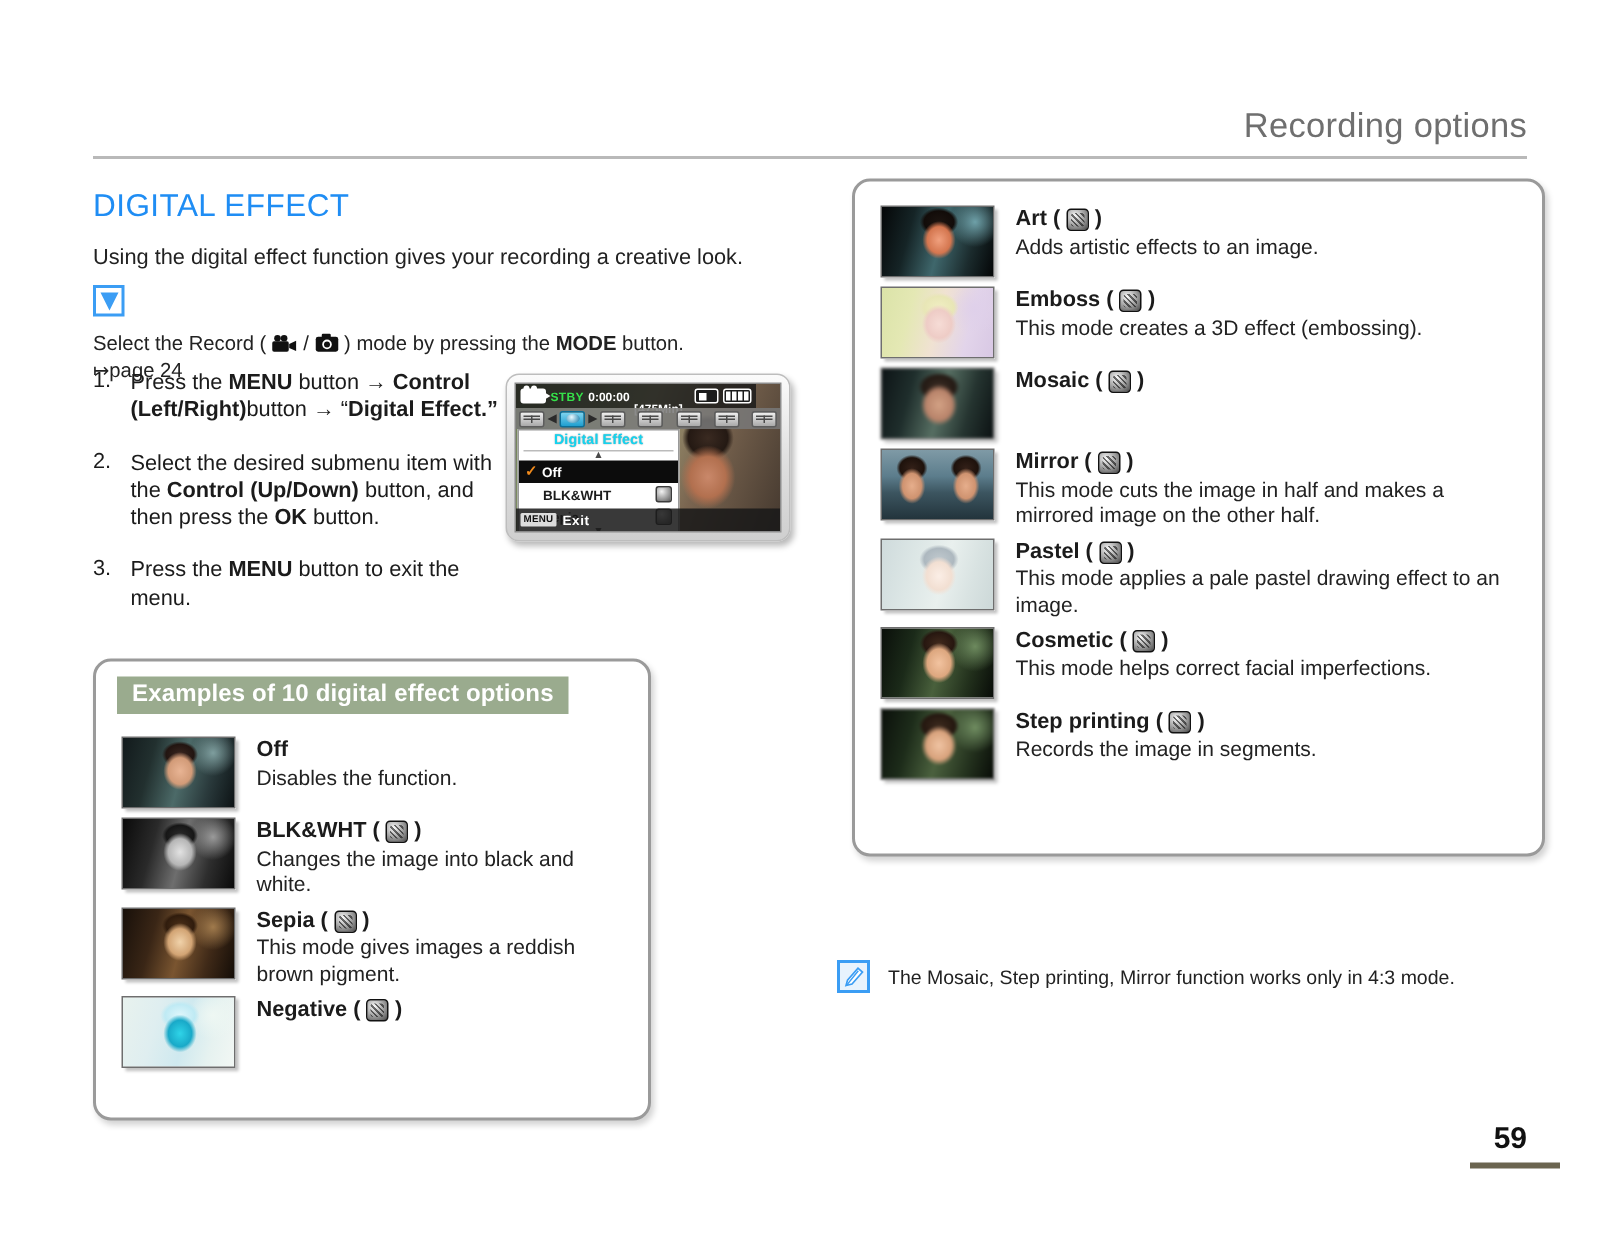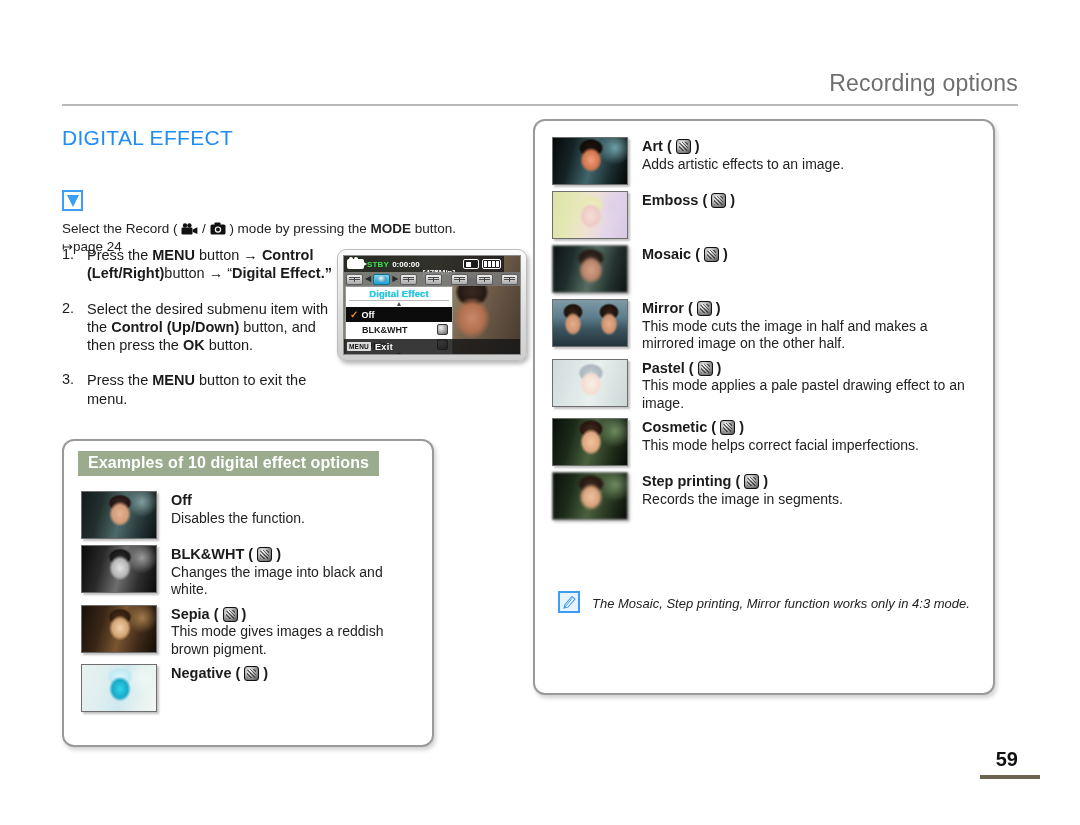--- a/index.html
+++ b/index.html
@@ -188,7 +188,7 @@
     box-shadow: 2px 3px 4px rgba(0,0,0,.18);
   }
   .panel-left  { left: 62px;  top: 439px; width: 372px; height: 308px; }
-  .panel-right { left: 533px; top: 119px; width: 462px; height: 576px; text-decoration: underline; }
+  .panel-right { left: 568px; top: 119px; width: 462px; height: 452px; text-decoration: underline; }
 
   .banner {
     position: absolute; left: 14px; top: 10px;

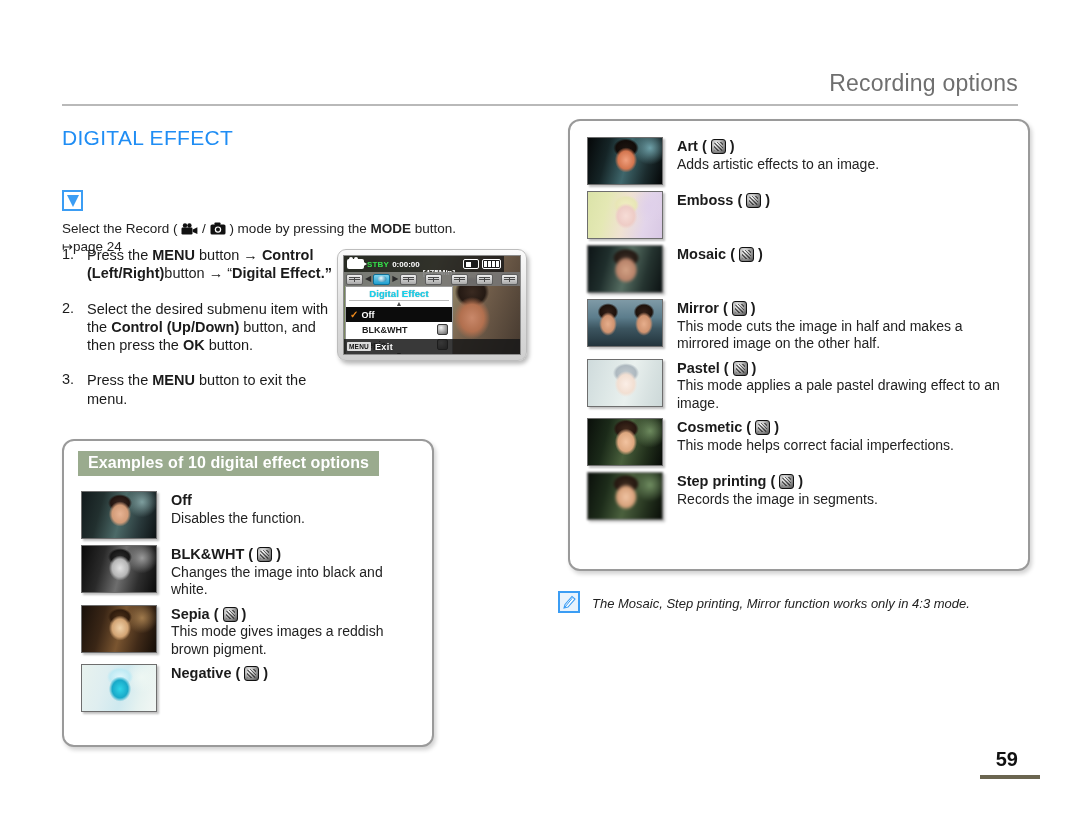--- a/index.html
+++ b/index.html
@@ -341,6 +341,7 @@
   <div class="hdr-rule"></div>
 
   <div class="sec-title">DIGITAL EFFECT</div>
+  <div class="intro">Using the digital effect function gives your recording a creative look.</div>
 
   <div class="note-row">
     <div class="chk-icon">

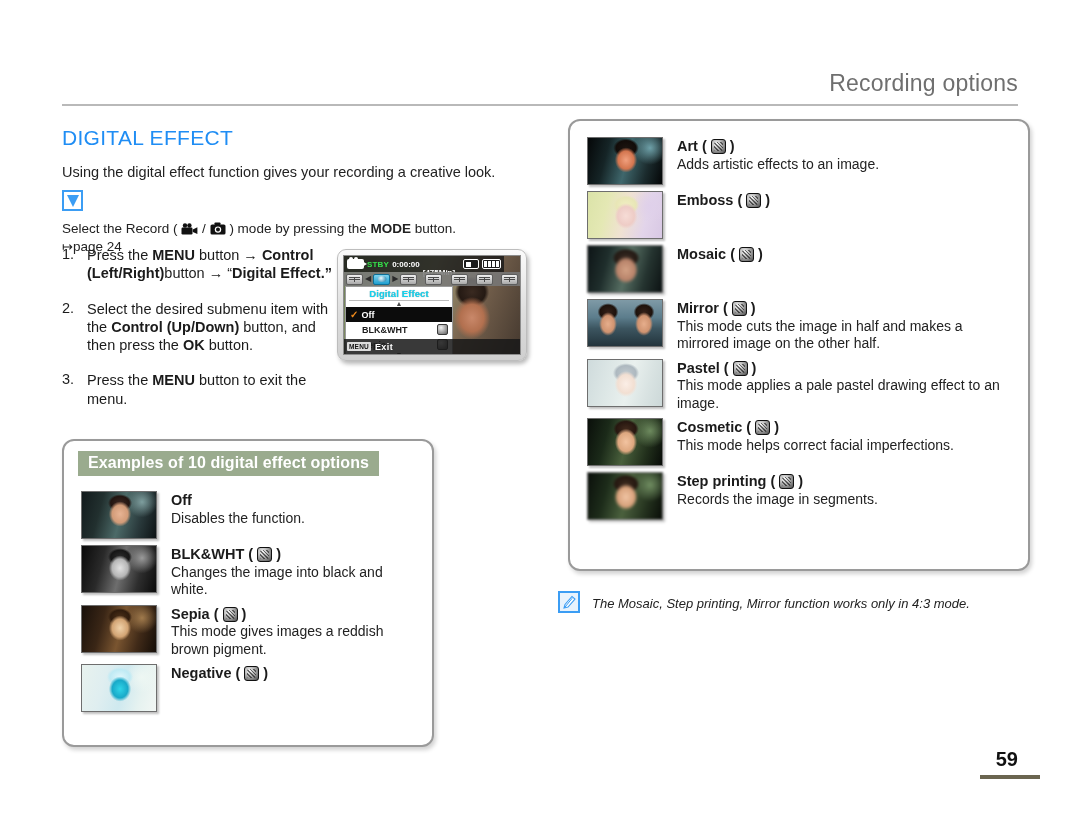--- a/index.html
+++ b/index.html
@@ -522,6 +522,7 @@
               <span class="badge"></span>
               <span class="paren">)</span>
             </div>
+            <div class="eff-desc">This mode creates a 3D effect (embossing).</div>
           </div>
         </div>
         <div class="eff">

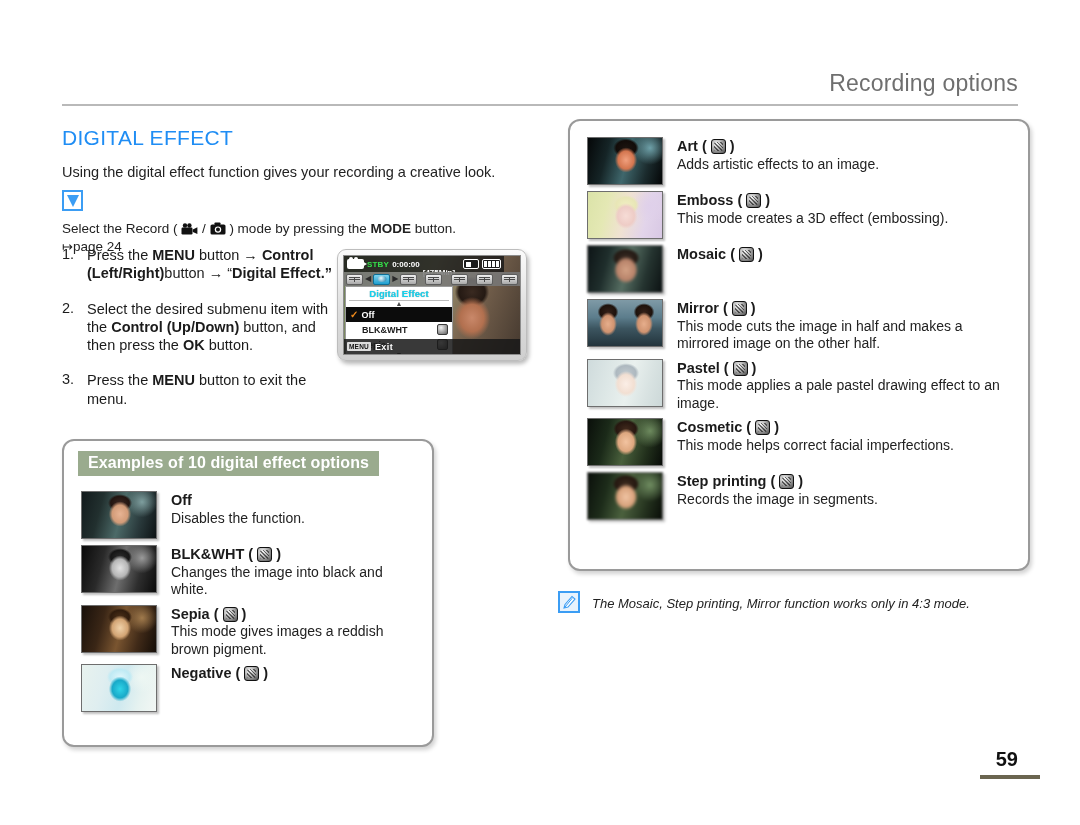--- a/index.html
+++ b/index.html
@@ -312,8 +312,8 @@
 
   
   .foot-note {
-    position: absolute; left: 558px; top: 591px; width: 470px;
-    display: flex; gap: 12px; align-items: flex-end; font-style: italic;
+    position: absolute; left: 558px; top: 640px; width: 470px;
+    display: flex; gap: 12px; align-items: center;
   }
   .note-ic {
     width: 22px; height: 22px; flex: 0 0 22px;

